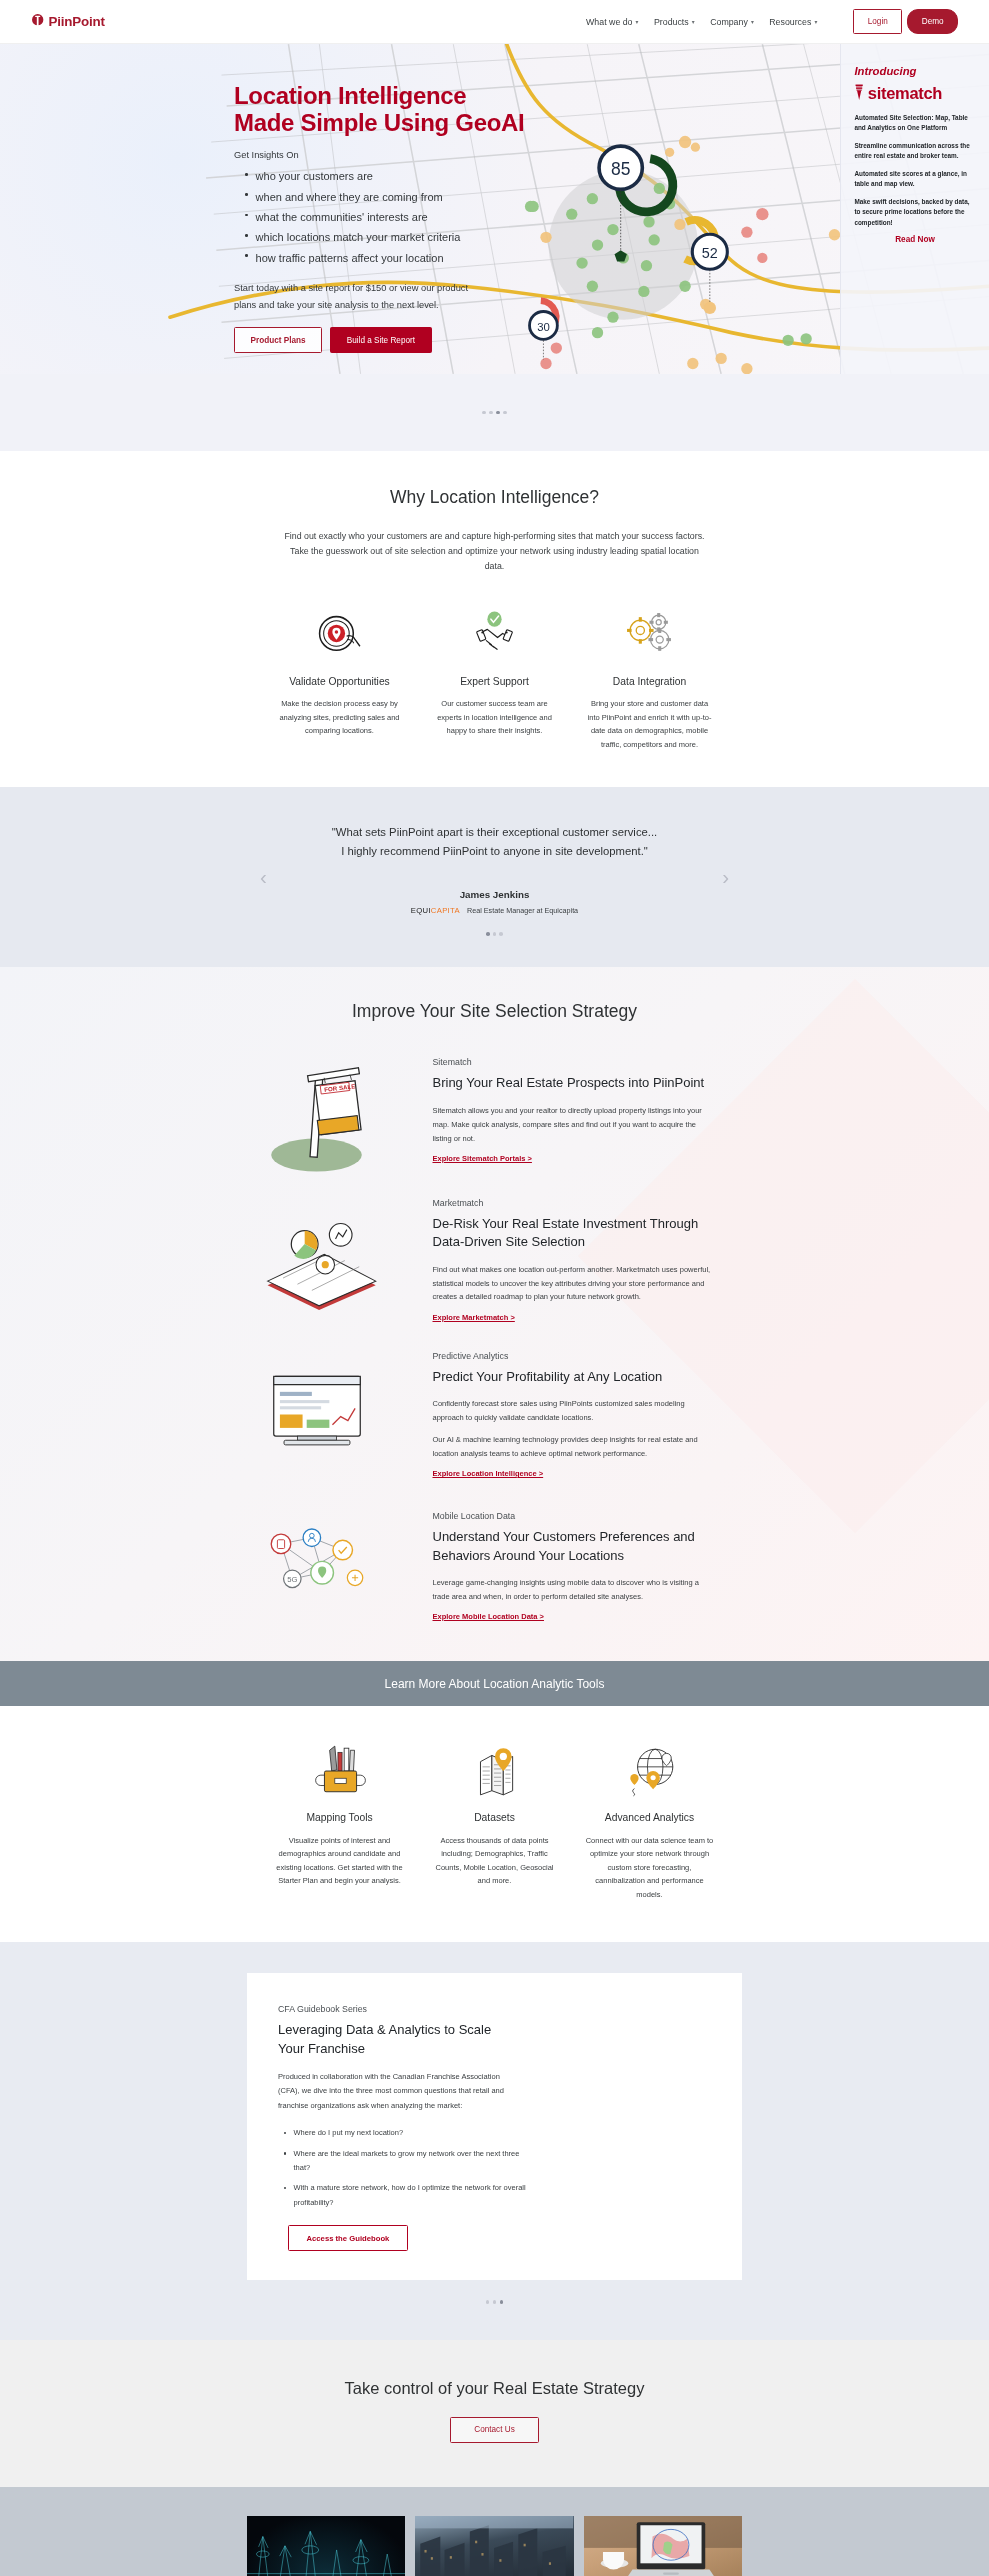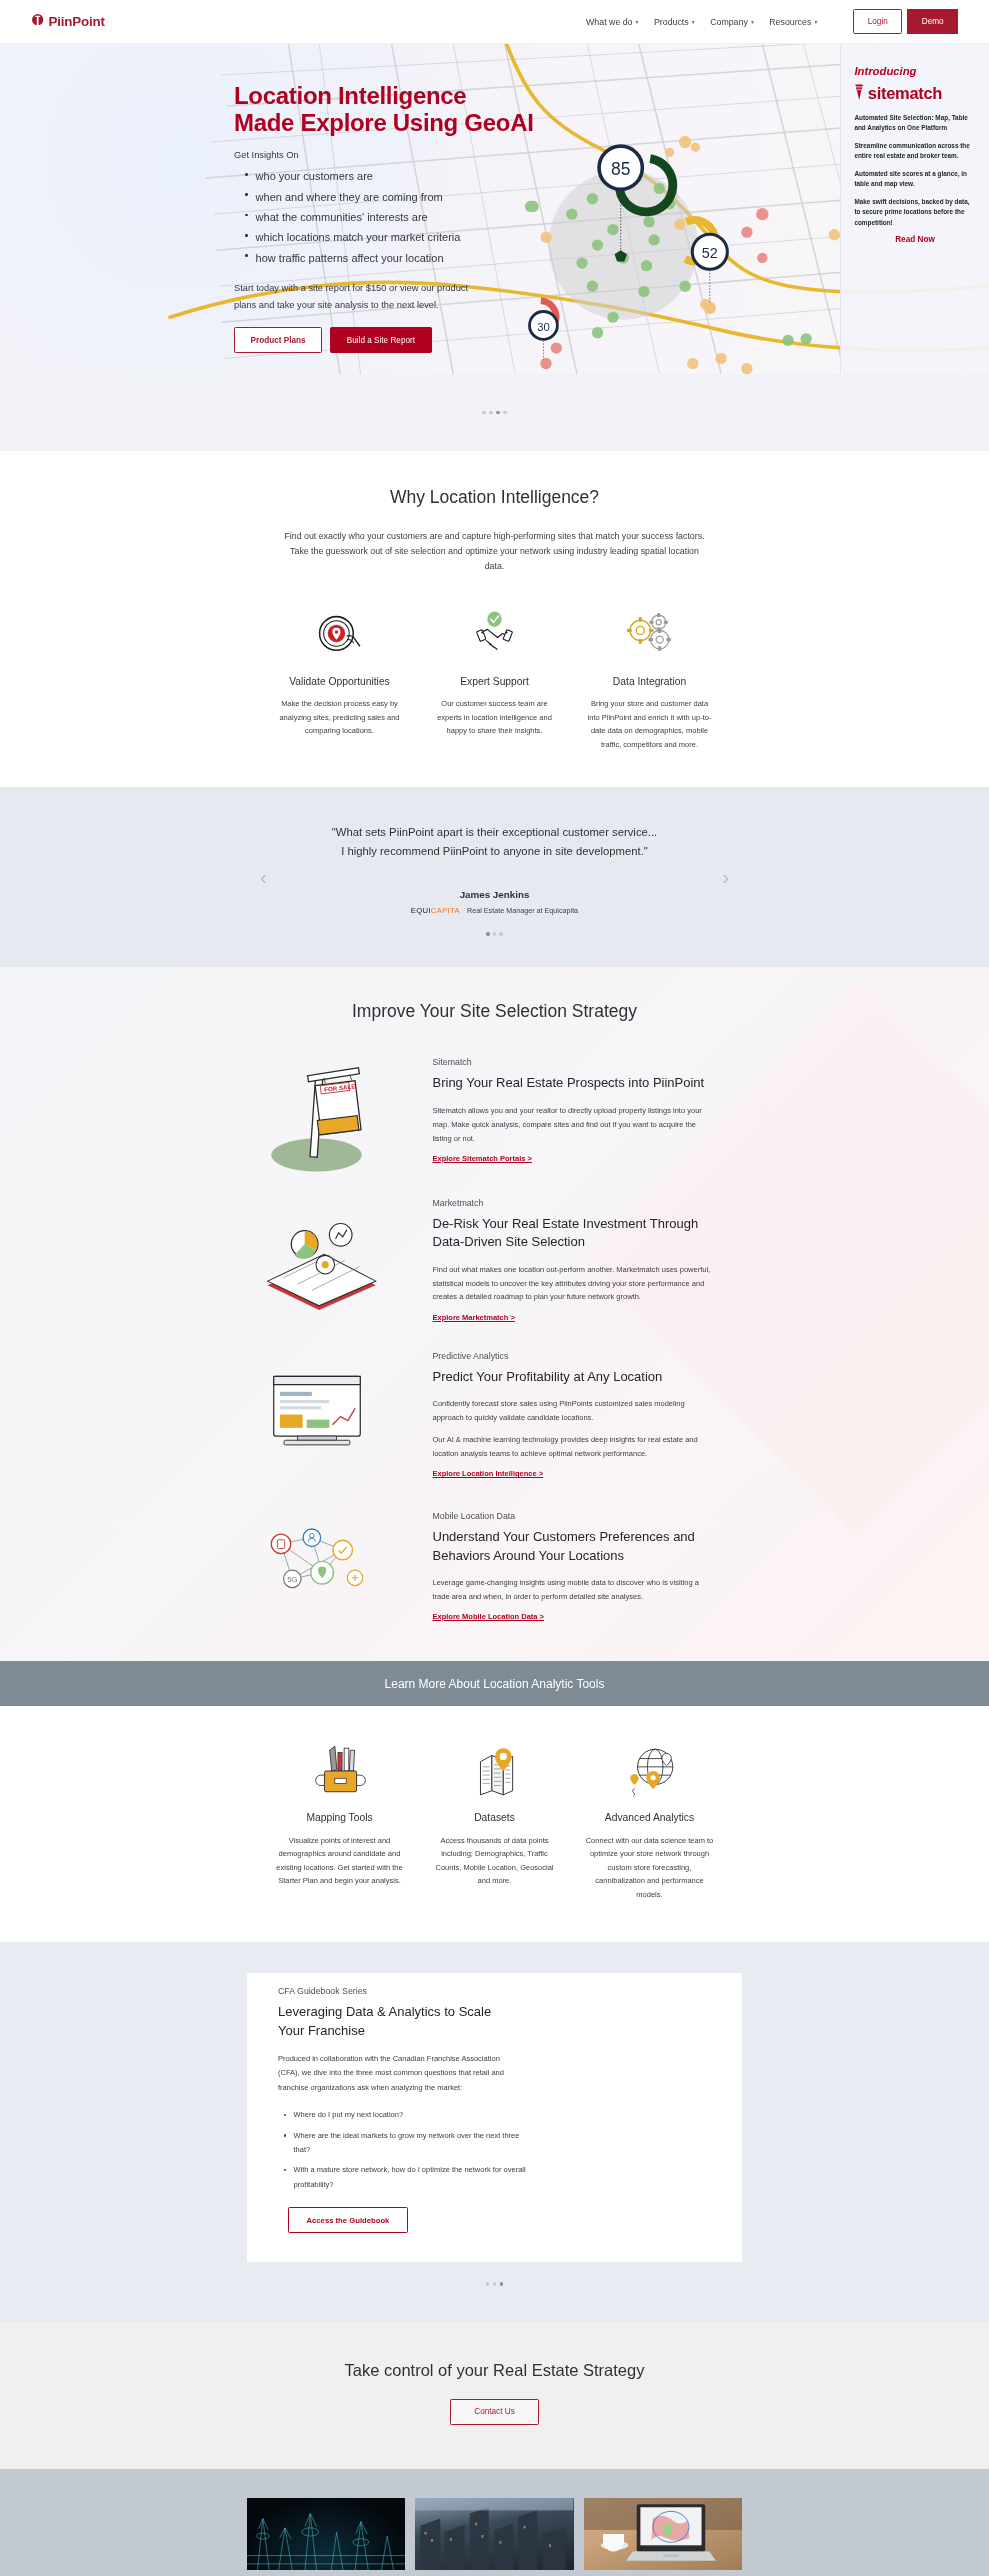--- a/index.html
+++ b/index.html
@@ -36,7 +36,7 @@
   }
   .btn-demo {
     background:#a6192e; color:#fff; border:1px solid #a6192e;
-    padding:6.7px 13.4px; font-size:8.2px; border-radius:0; cursor:pointer;
+    padding:6.7px 13.4px; font-size:8.2px; border-radius:11px; cursor:pointer;
   }
 
   

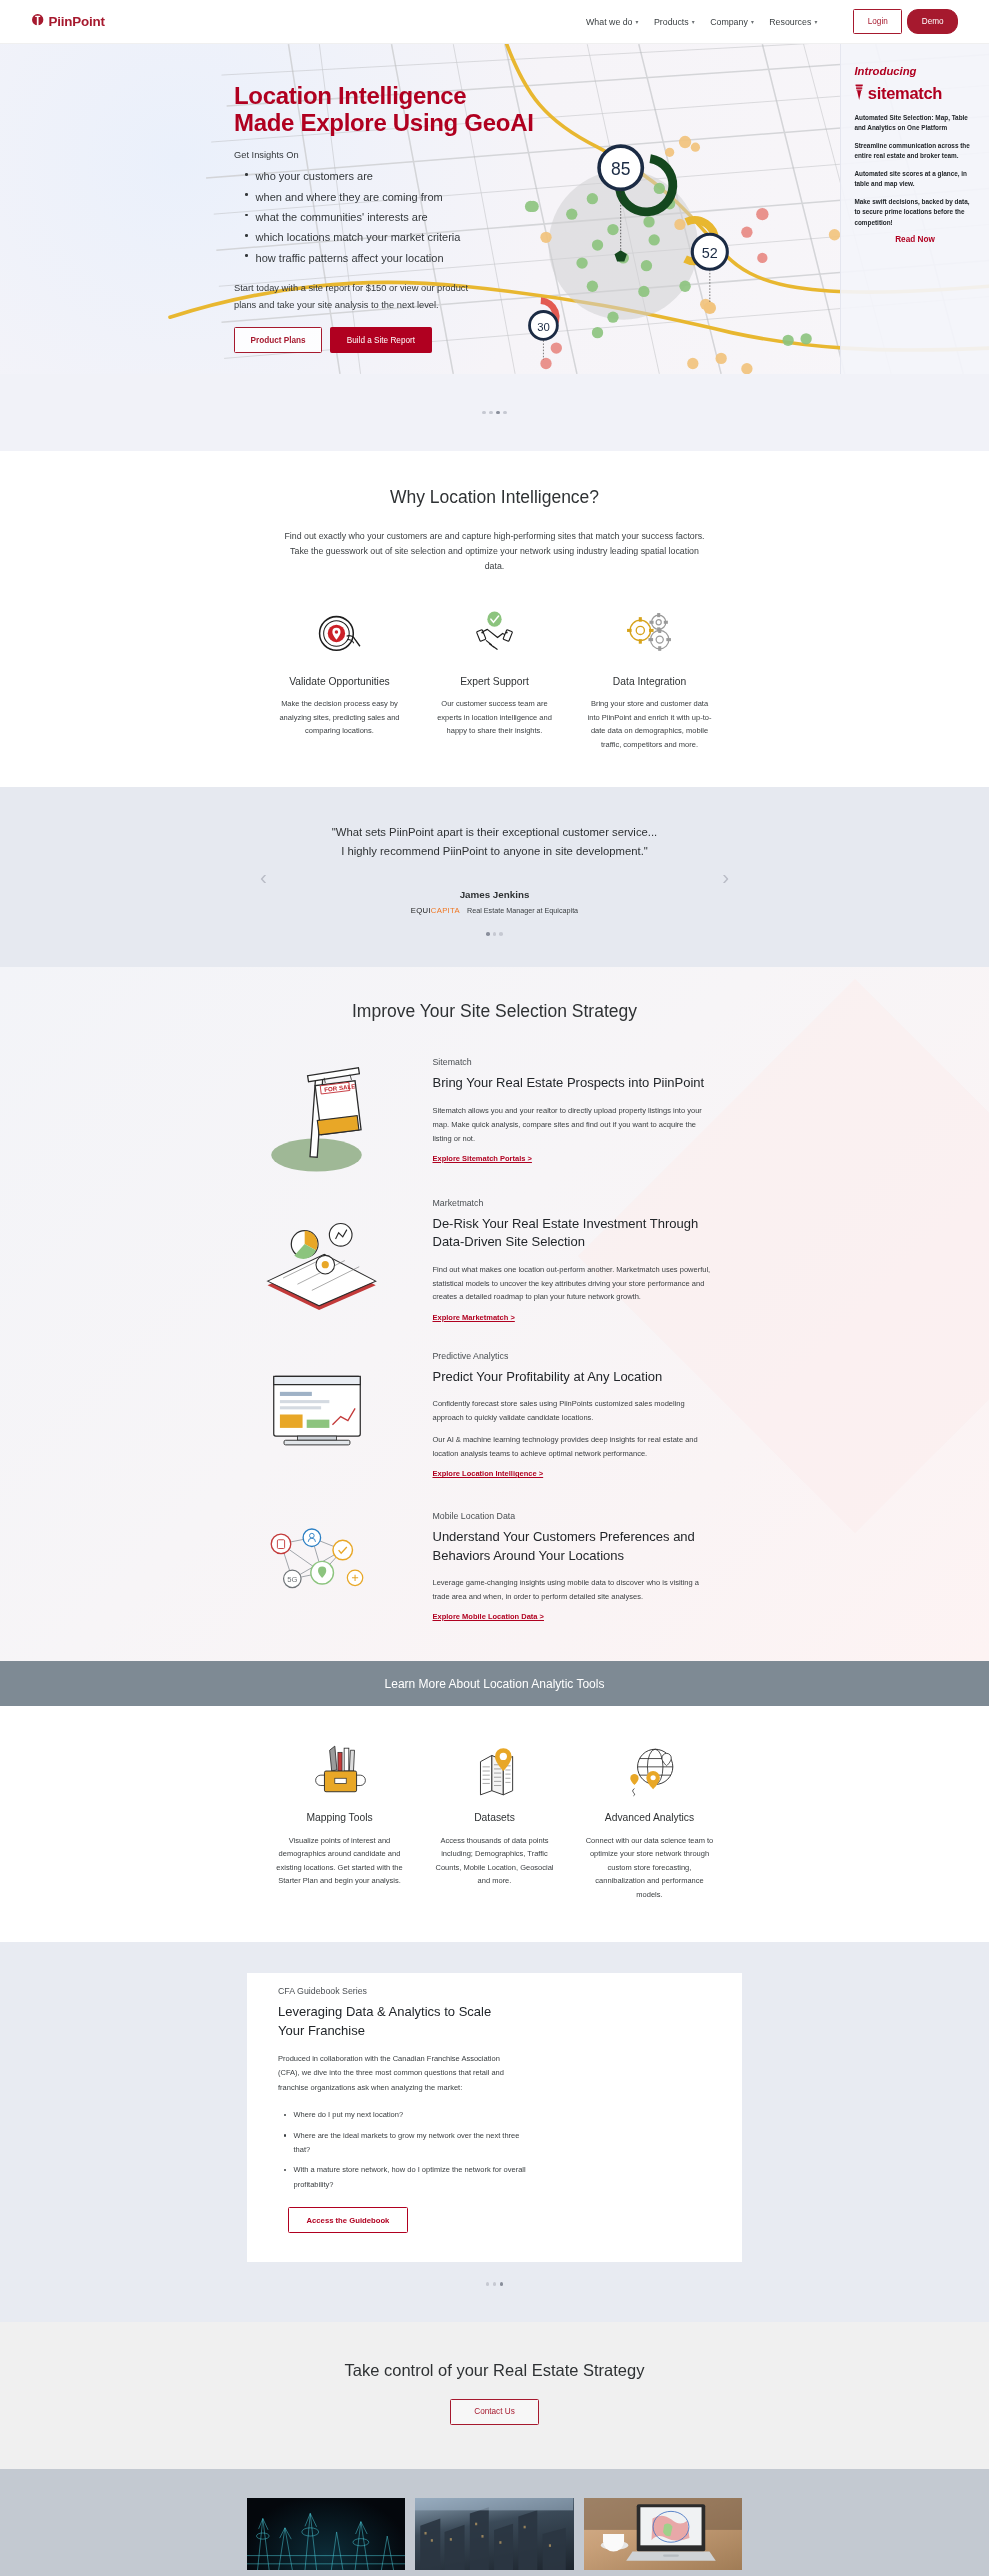--- a/index.html
+++ b/index.html
@@ -308,7 +308,7 @@
       <div class="hero-left">
         <h1 class="hero-title">
           <span>Location Intelligence</span><br>
-          <span>Made Explore Using GeoAI</span>
+          <span>Made Simple Using GeoAI</span>
         </h1>
         <p class="hero-sub">Get Insights On</p>
         <ul class="hero-list">

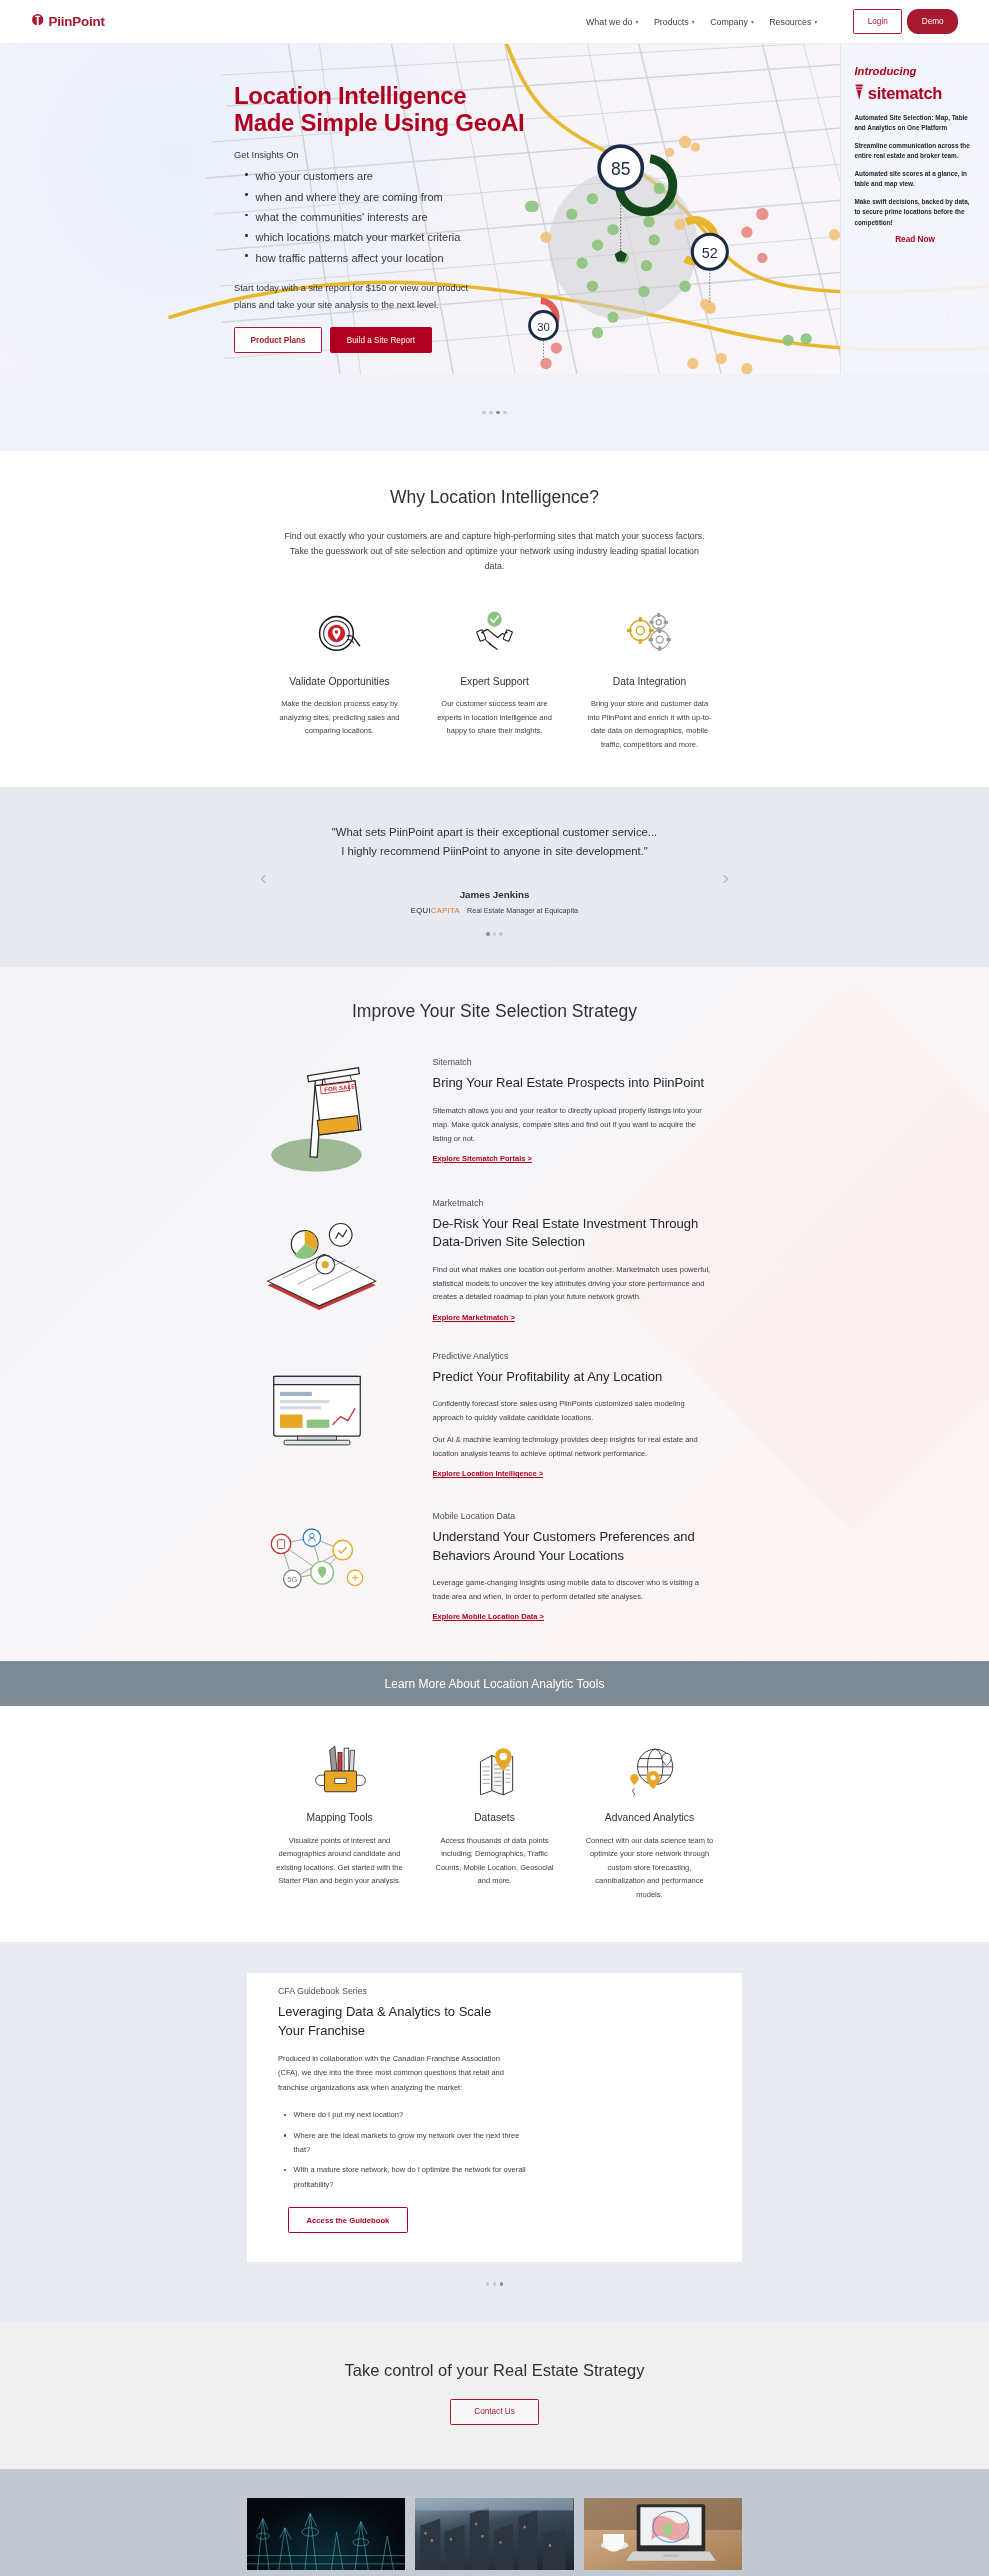--- a/index.html
+++ b/index.html
@@ -134,7 +134,7 @@
 
   
   .guidebook-sec { background:#e8ebf2; padding:31px 0 36px; }
-  .guidebook-card { width:495px; margin:0 auto; background:#fff; padding:13px 31px 29px; }
+  .guidebook-card { width:495px; margin:0 auto; background:#fff; padding:31px 31px 29px; }
   .gb-eyebrow { font-size:8.8px; color:#4a4f53; margin-bottom:7.2px; }
   .gb-h { font-size:13px; font-weight:400; line-height:1.4; color:#22262a; margin-bottom:12.4px; max-width:237px; }
   .gb-p { font-size:7.5px; line-height:1.9; color:#3c4043; max-width:237px; margin-bottom:13.4px; }

